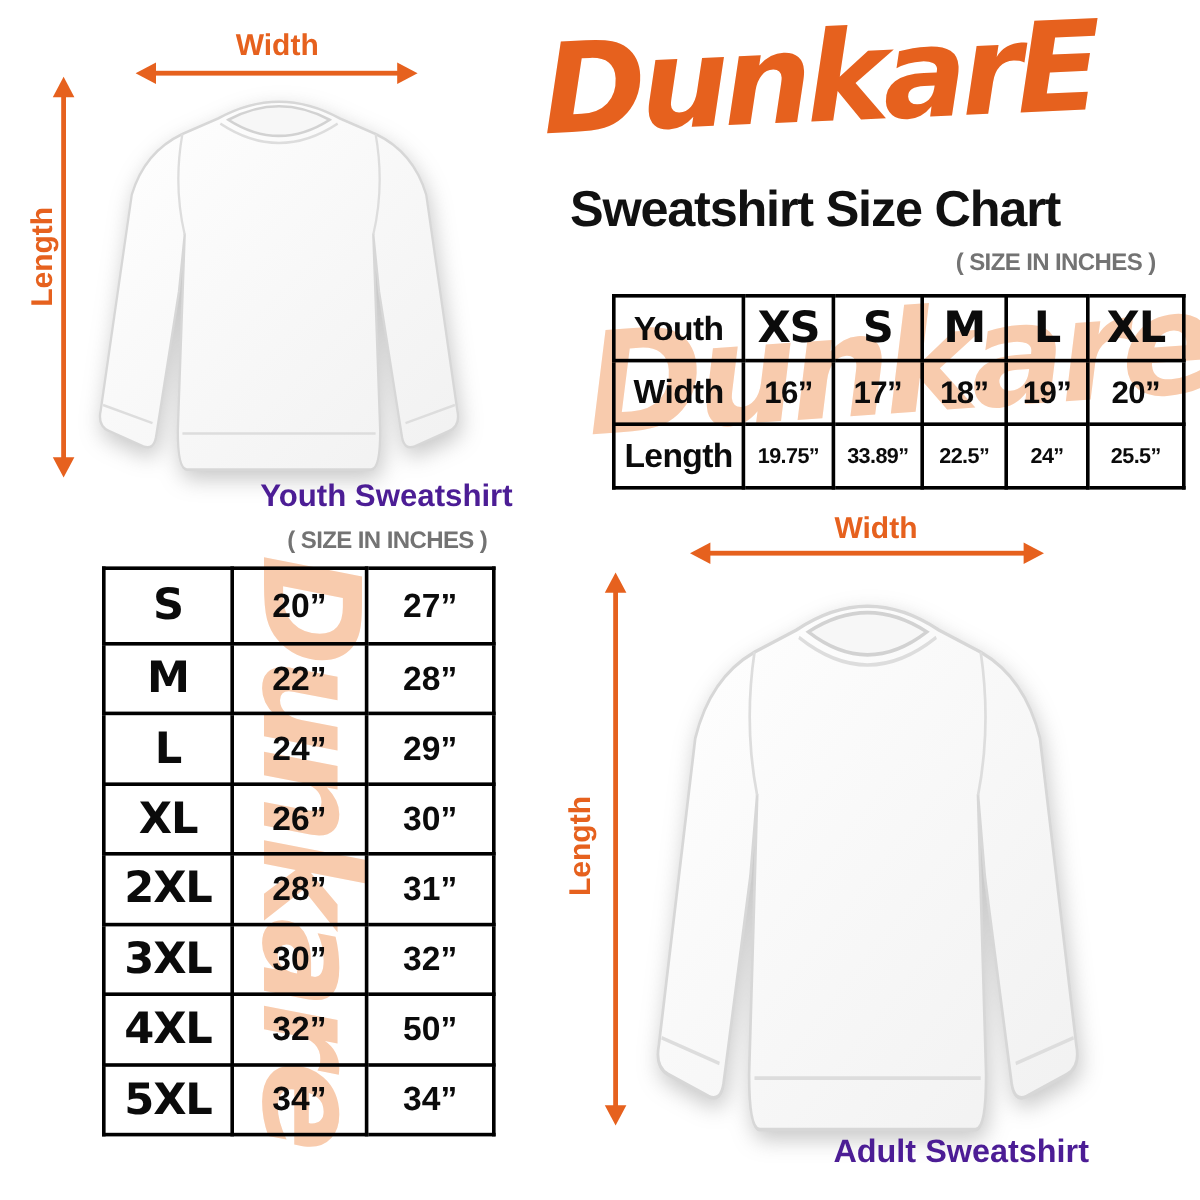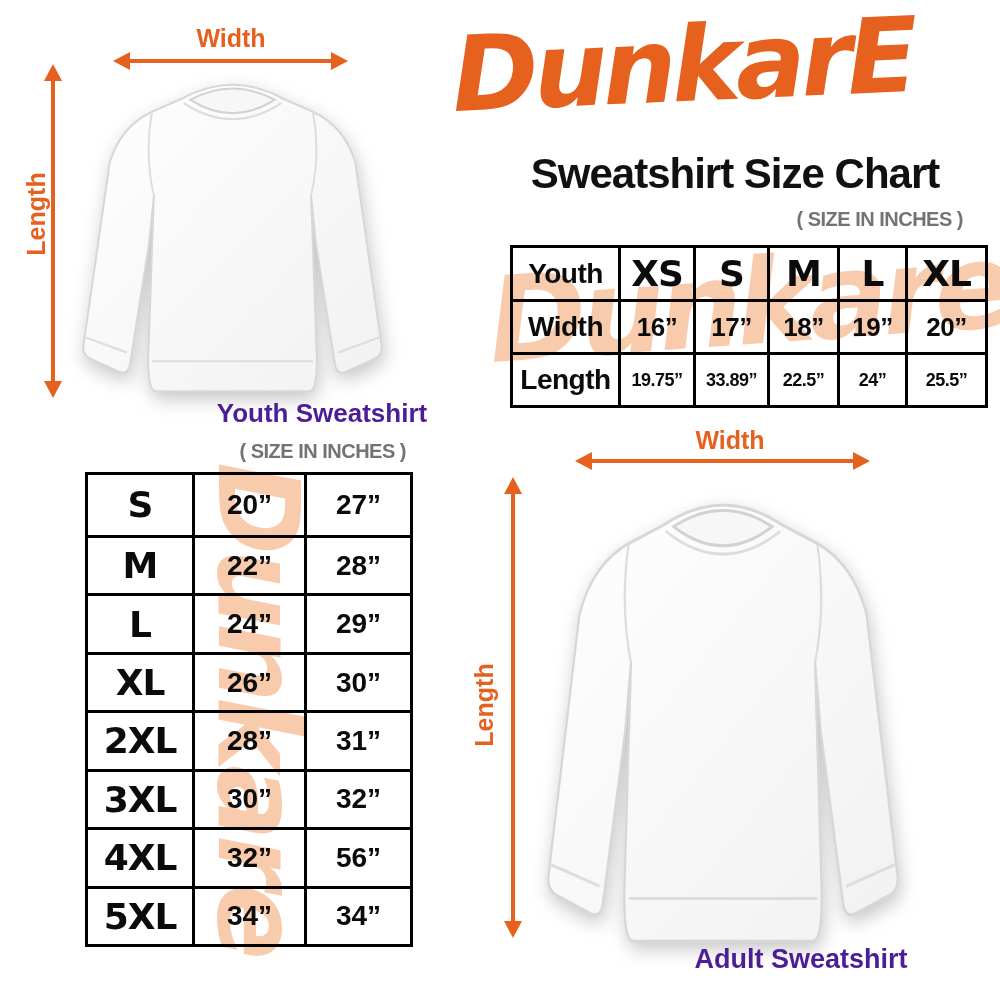--- a/index.html
+++ b/index.html
@@ -18,7 +18,7 @@
         font-family:"DejaVu Sans",sans-serif;font-weight:bold;font-style:italic;
         font-size:104px;line-height:1.18;color:var(--orange);letter-spacing:-5px;
         transform:rotate(-2.5deg);}
-  #main-title{position:absolute;left:475px;top:150px;width:520px;text-align:center;z-index:2;
+  #main-title{position:absolute;left:475px;top:150px;width:520px;text-align:left;z-index:2;
         font-size:42px;font-weight:bold;color:#111;letter-spacing:-1px;}
   .size-note{position:absolute;font-size:20px;font-weight:bold;color:#737373;
         letter-spacing:-.5px;z-index:2;}

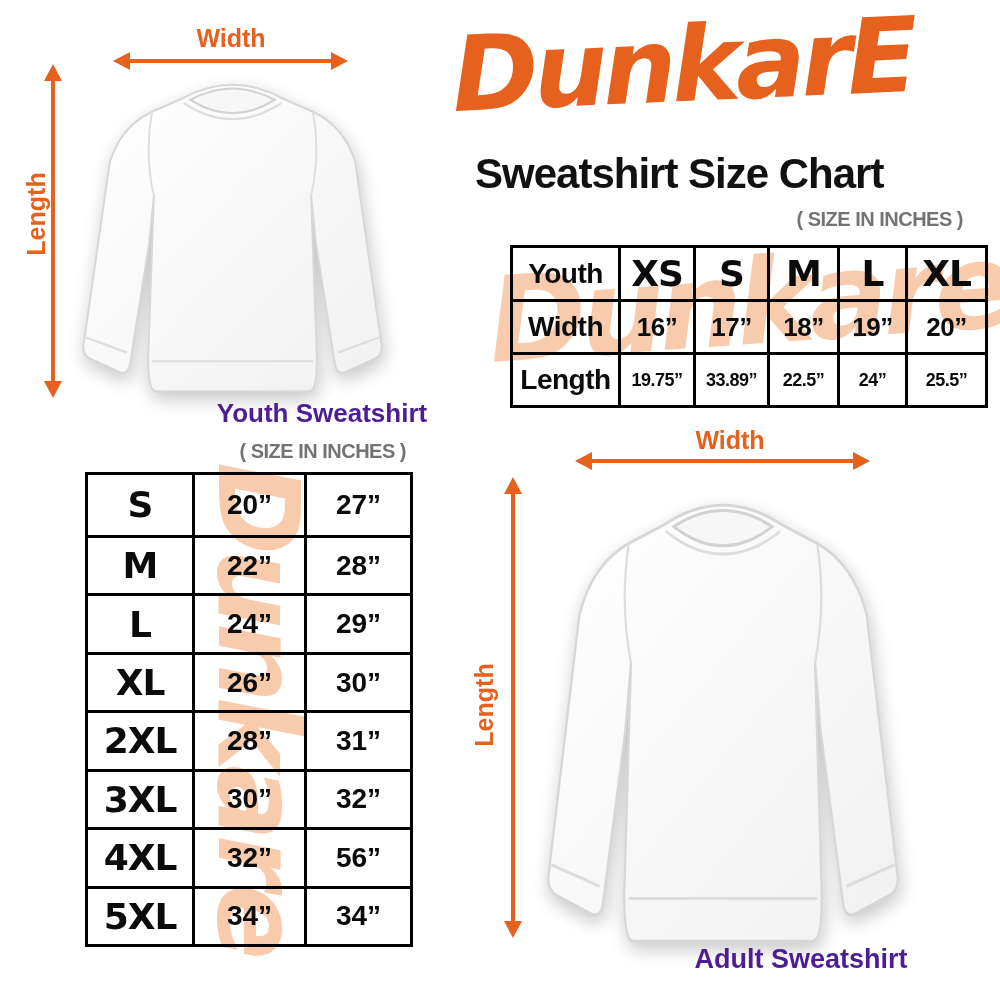--- a/index.html
+++ b/index.html
@@ -195,7 +195,7 @@
     <tr>
       <th class="at-size">4XL</th>
       <td class="at-val">32”</td>
-      <td class="at-val">56”</td>
+      <td class="at-val">50”</td>
     </tr>
     <tr>
       <th class="at-size">5XL</th>

